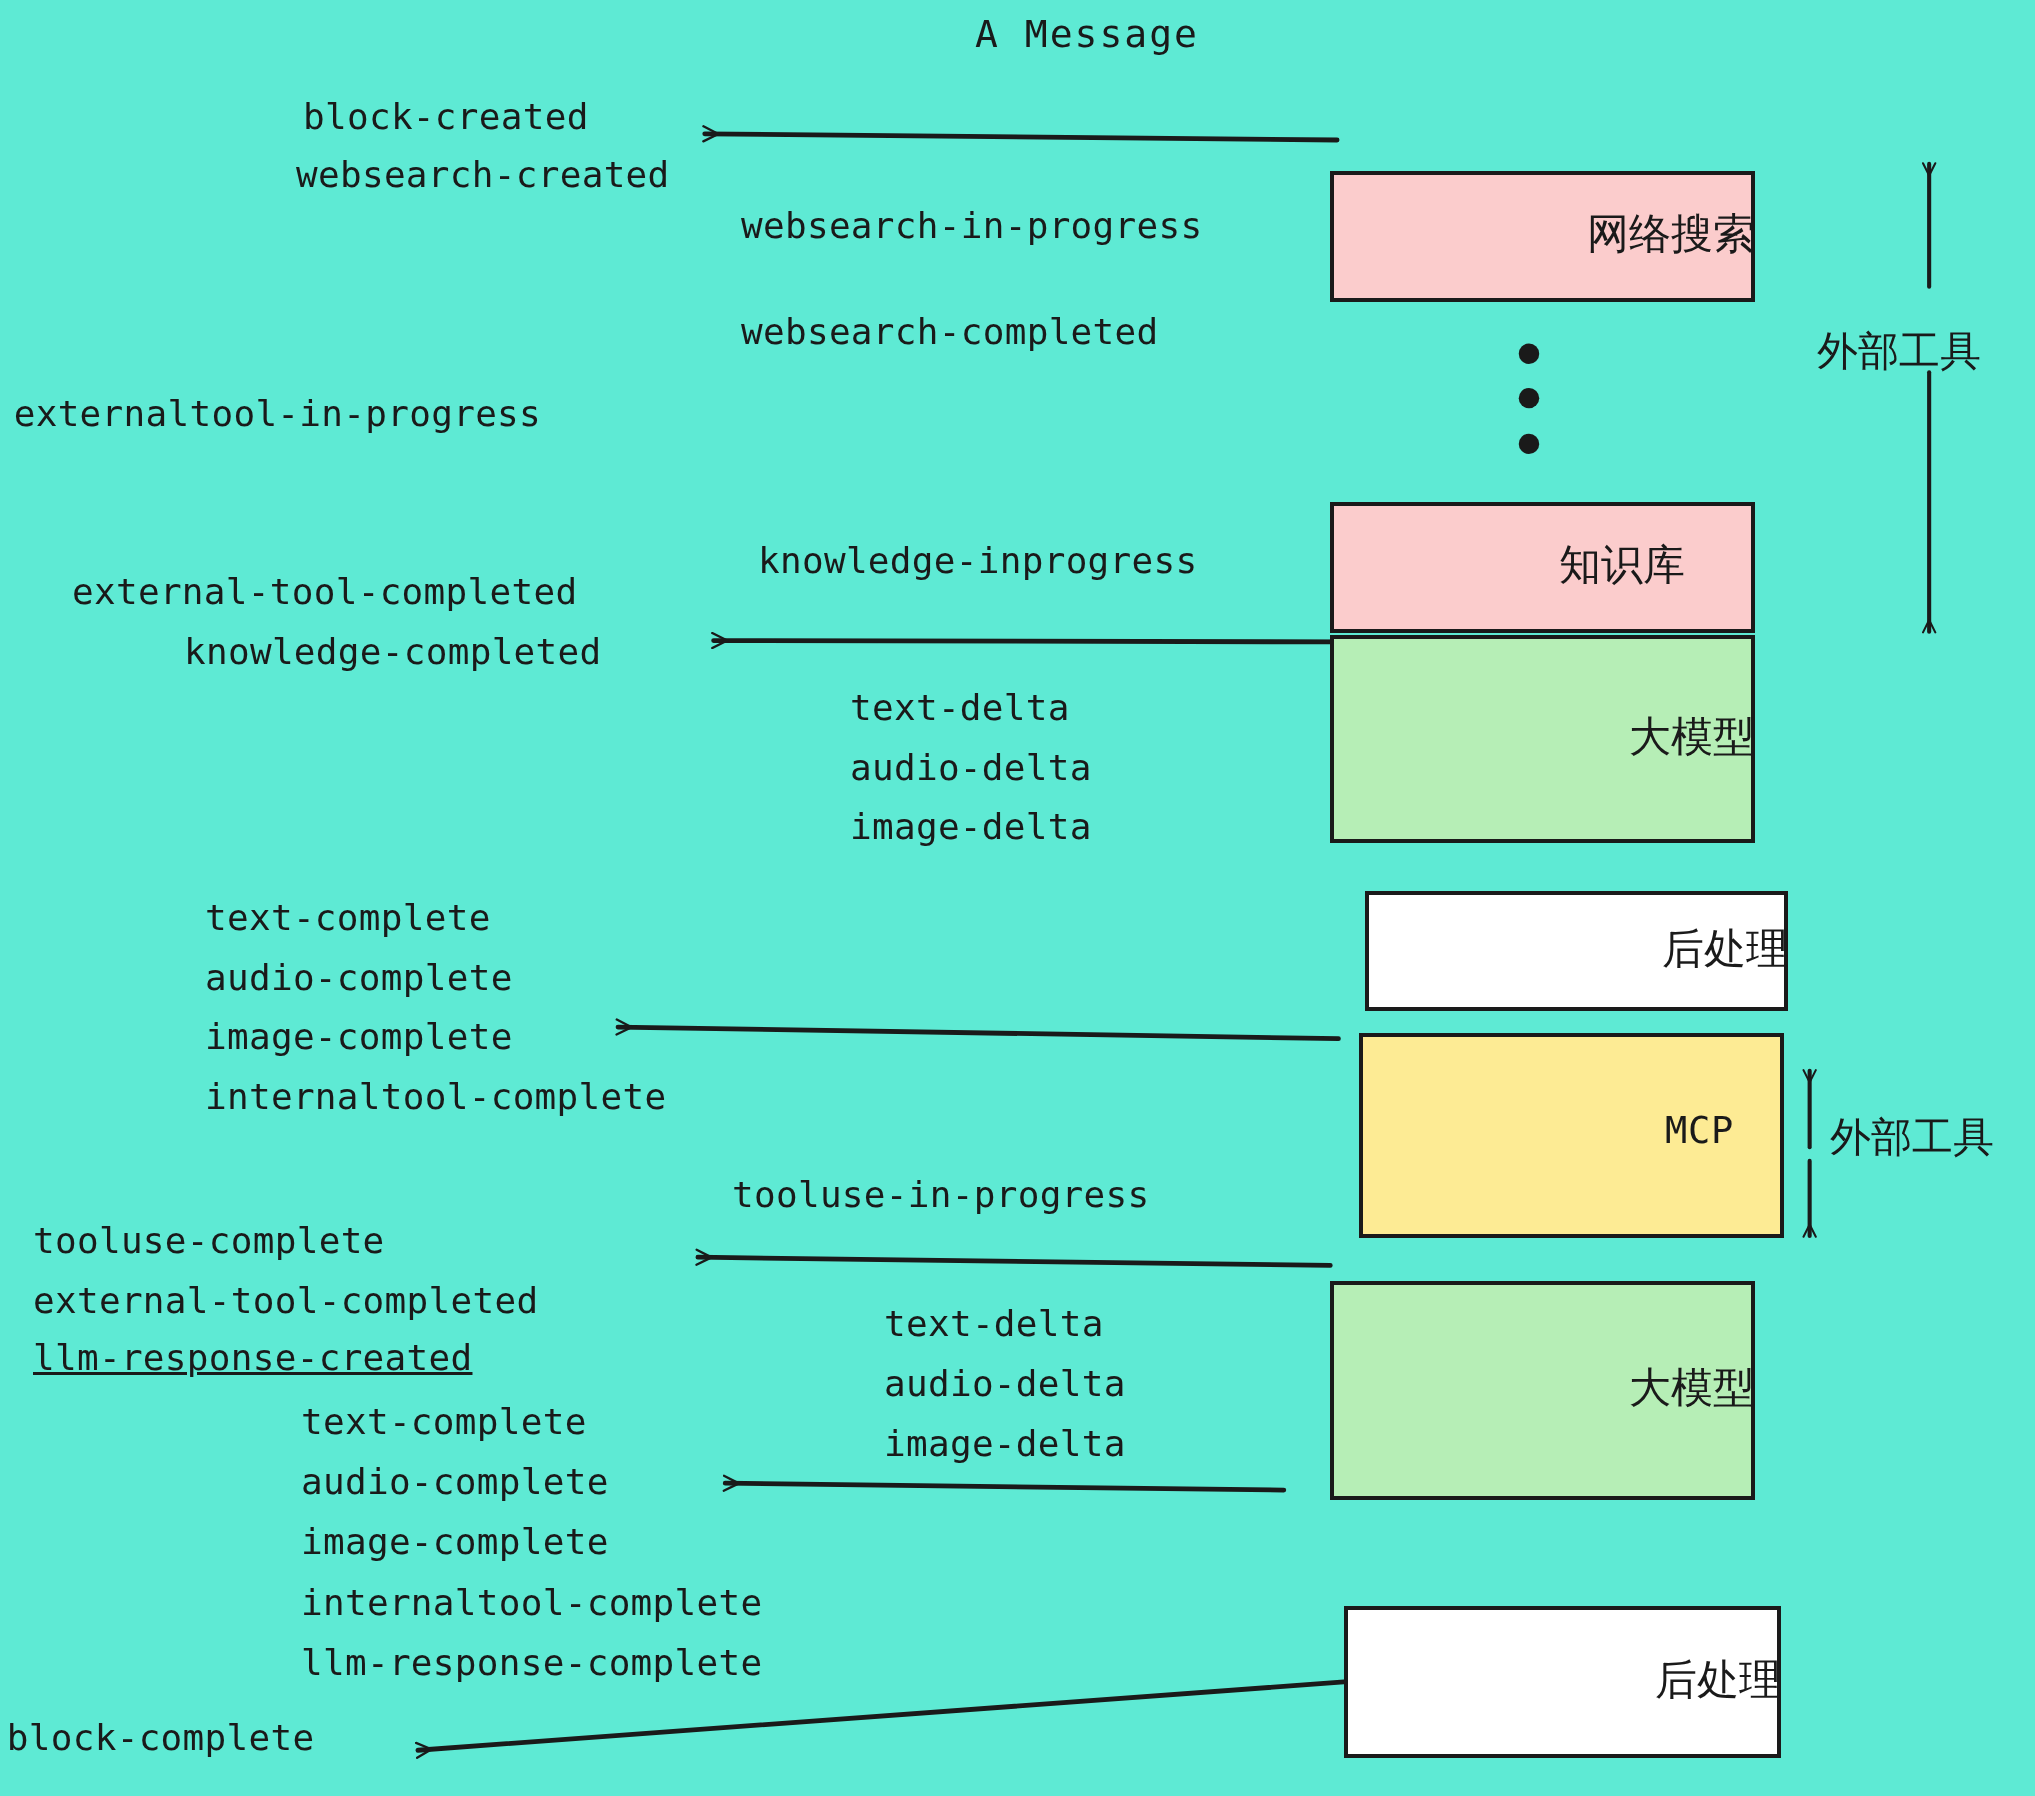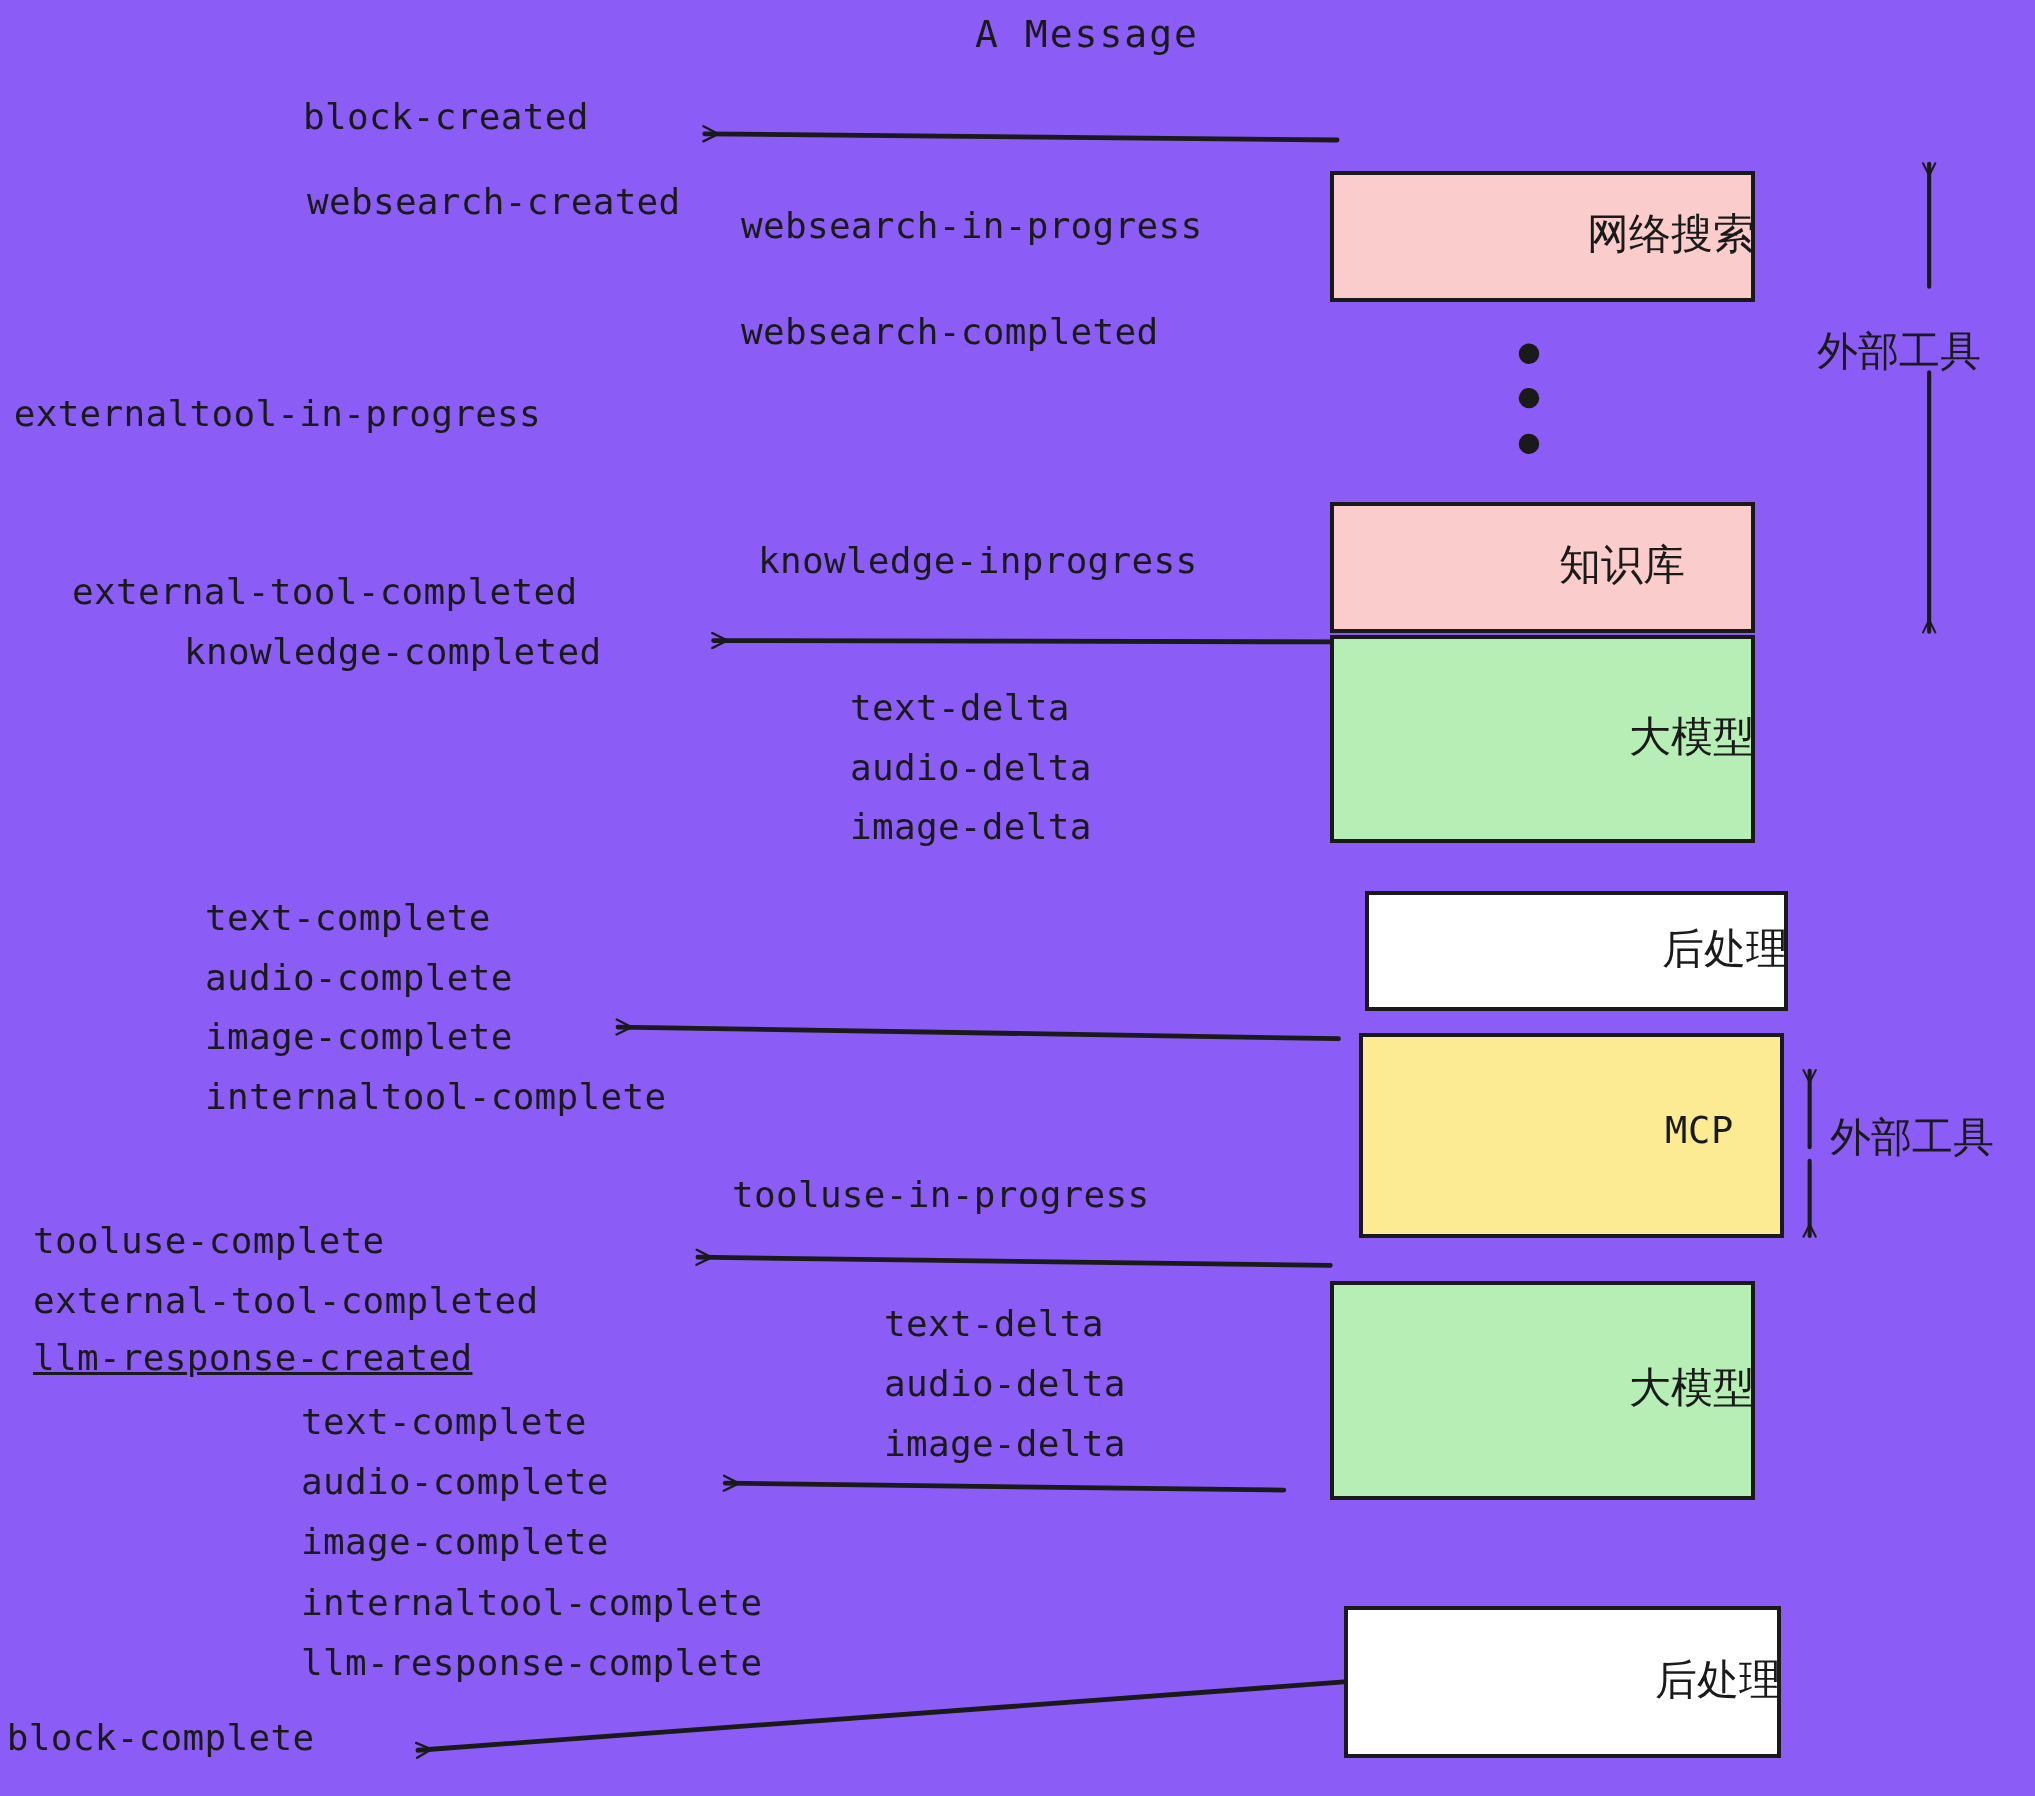--- a/index.html
+++ b/index.html
@@ -18,7 +18,7 @@
     position: relative;
     width: 2035px;
     height: 1796px;
-    background: #8b5cf6;
+    background: #5eead4;
   }
   svg#art {
     position: absolute;

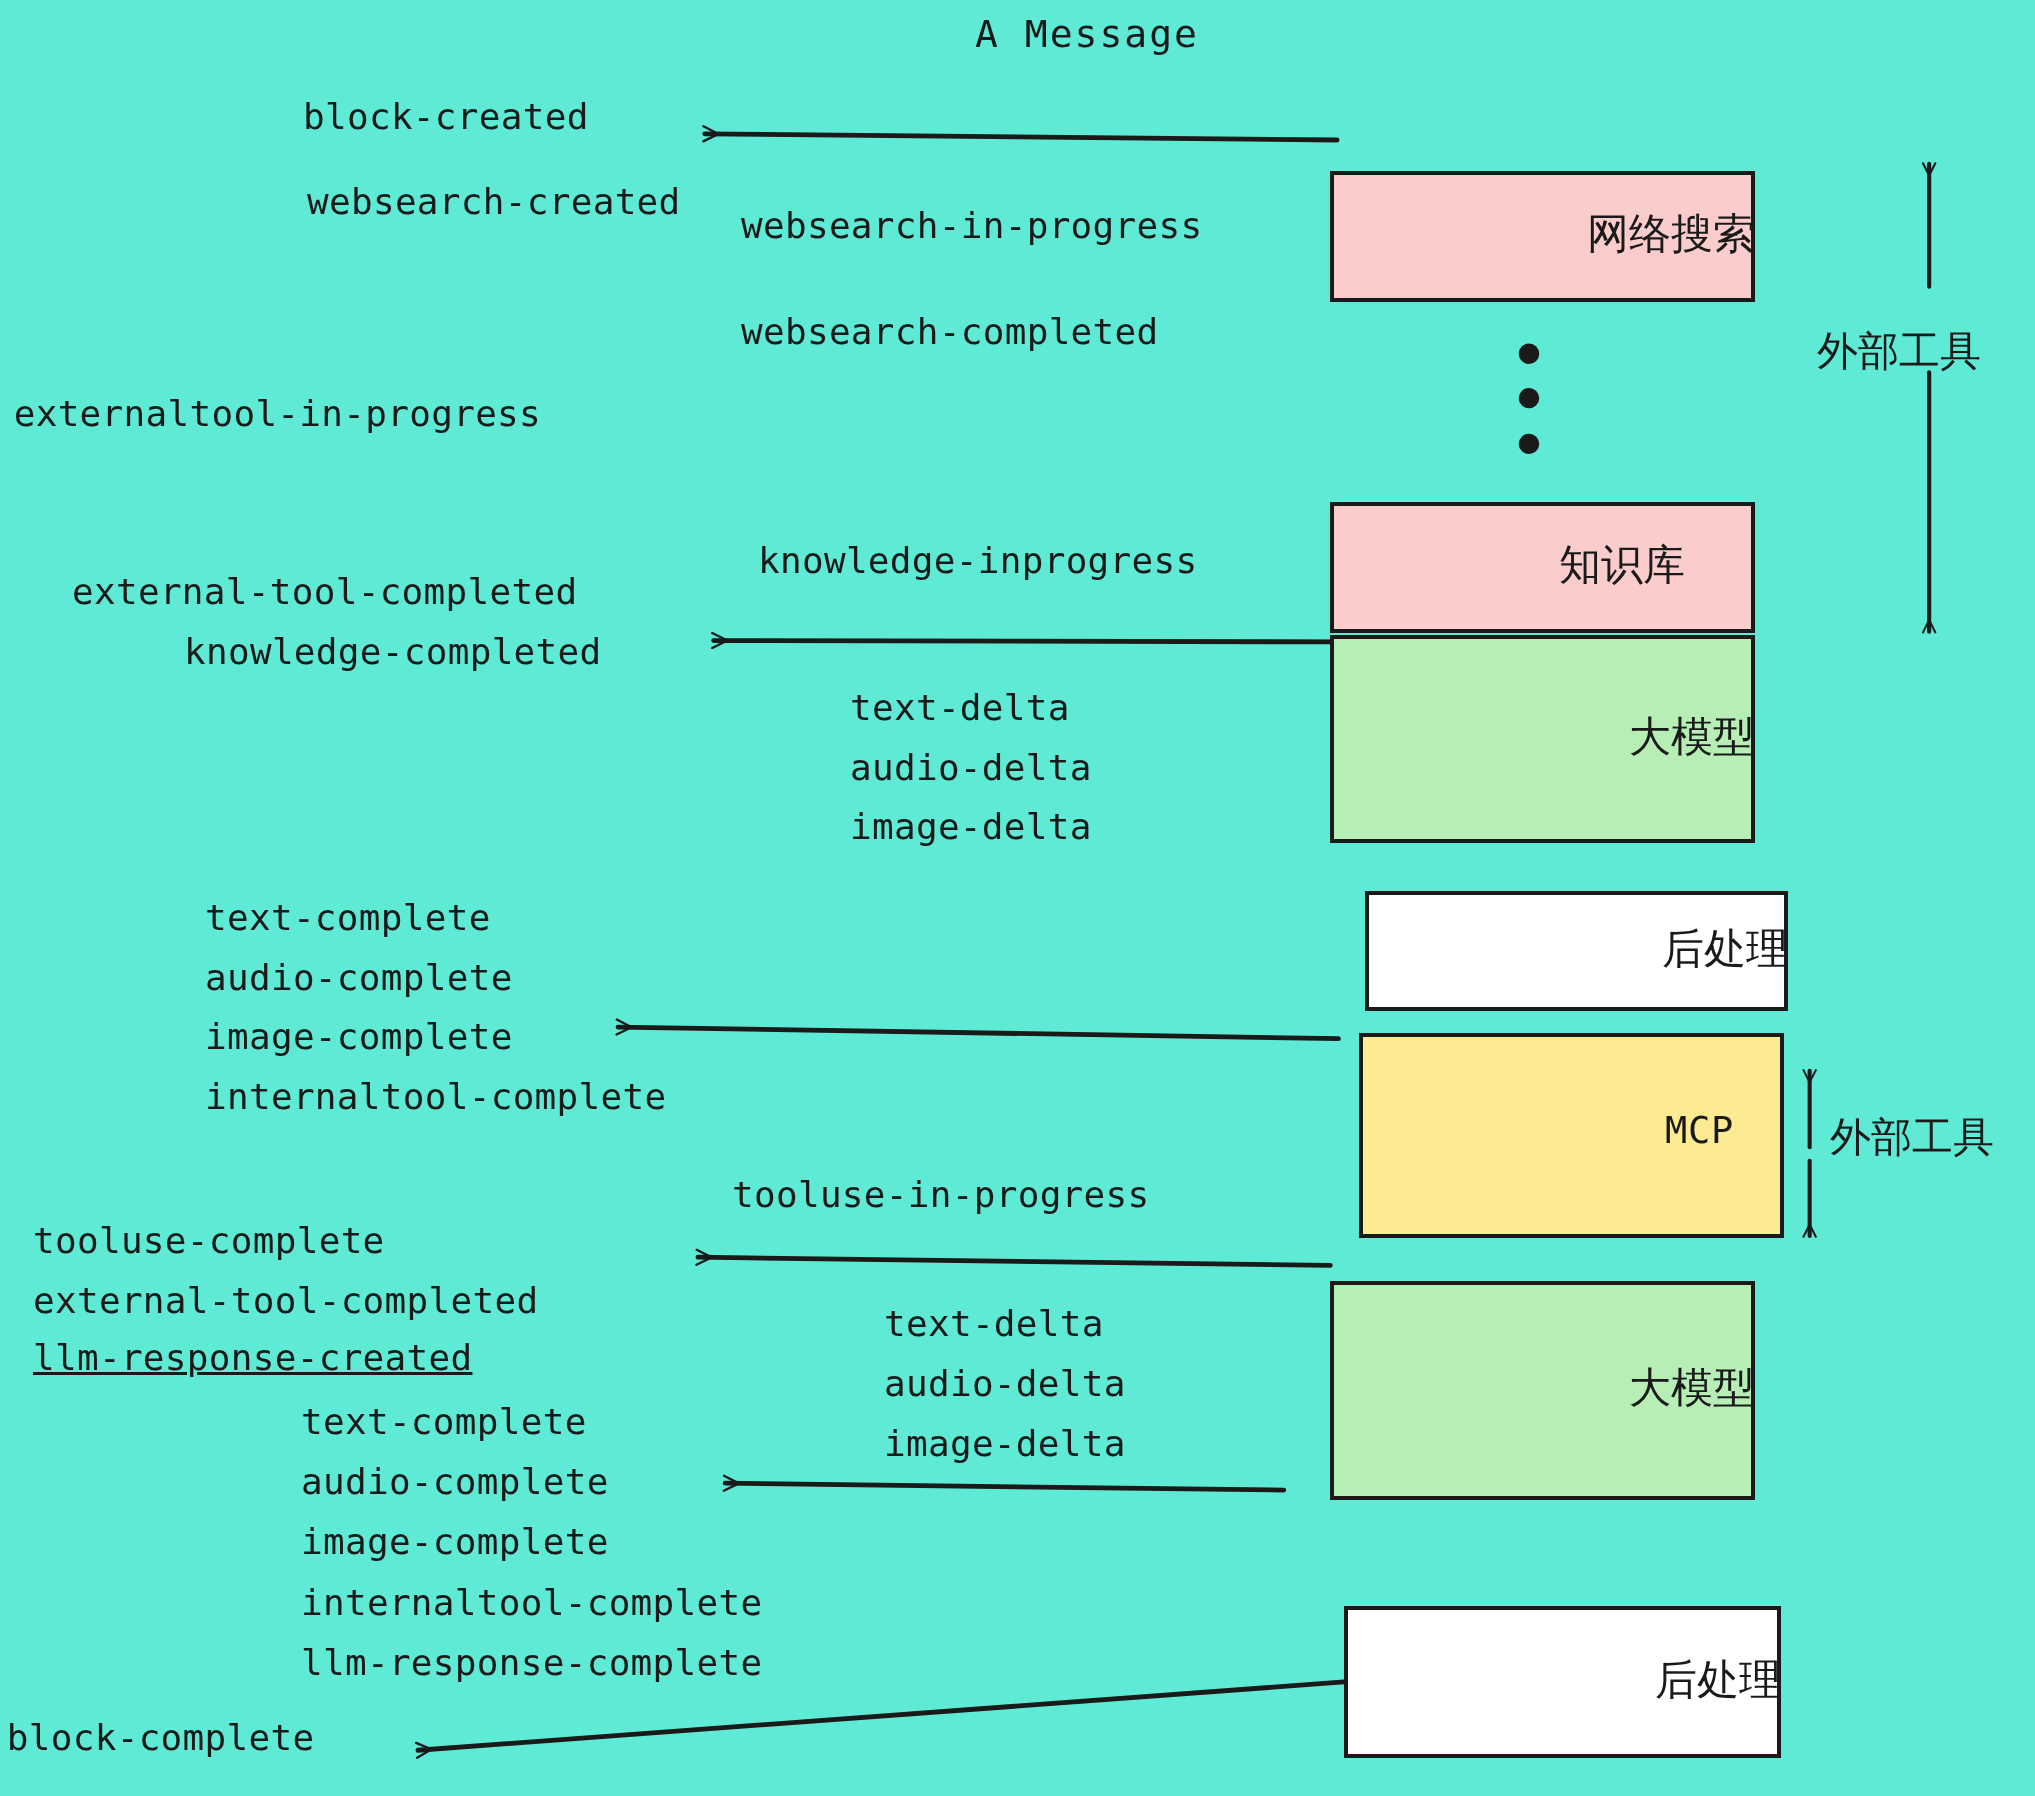--- a/index.html
+++ b/index.html
@@ -134,7 +134,7 @@
 
   <div id="events-layer">
       <div class="evt" style="left: 303px; top: 99px;">block-created</div>
-      <div class="evt" style="left: 307px; top: 157px; margin-top: 27px;">websearch-created</div>
+      <div class="evt" style="left: 296px; top: 157px;">websearch-created</div>
       <div class="evt" style="left: 741px; top: 208px;">websearch-in-progress</div>
       <div class="evt" style="left: 741px; top: 295px; margin-top: 19px;">websearch-completed</div>
       <div class="evt" style="left: 13.7px; top: 396px;">externaltool-in-progress</div>

